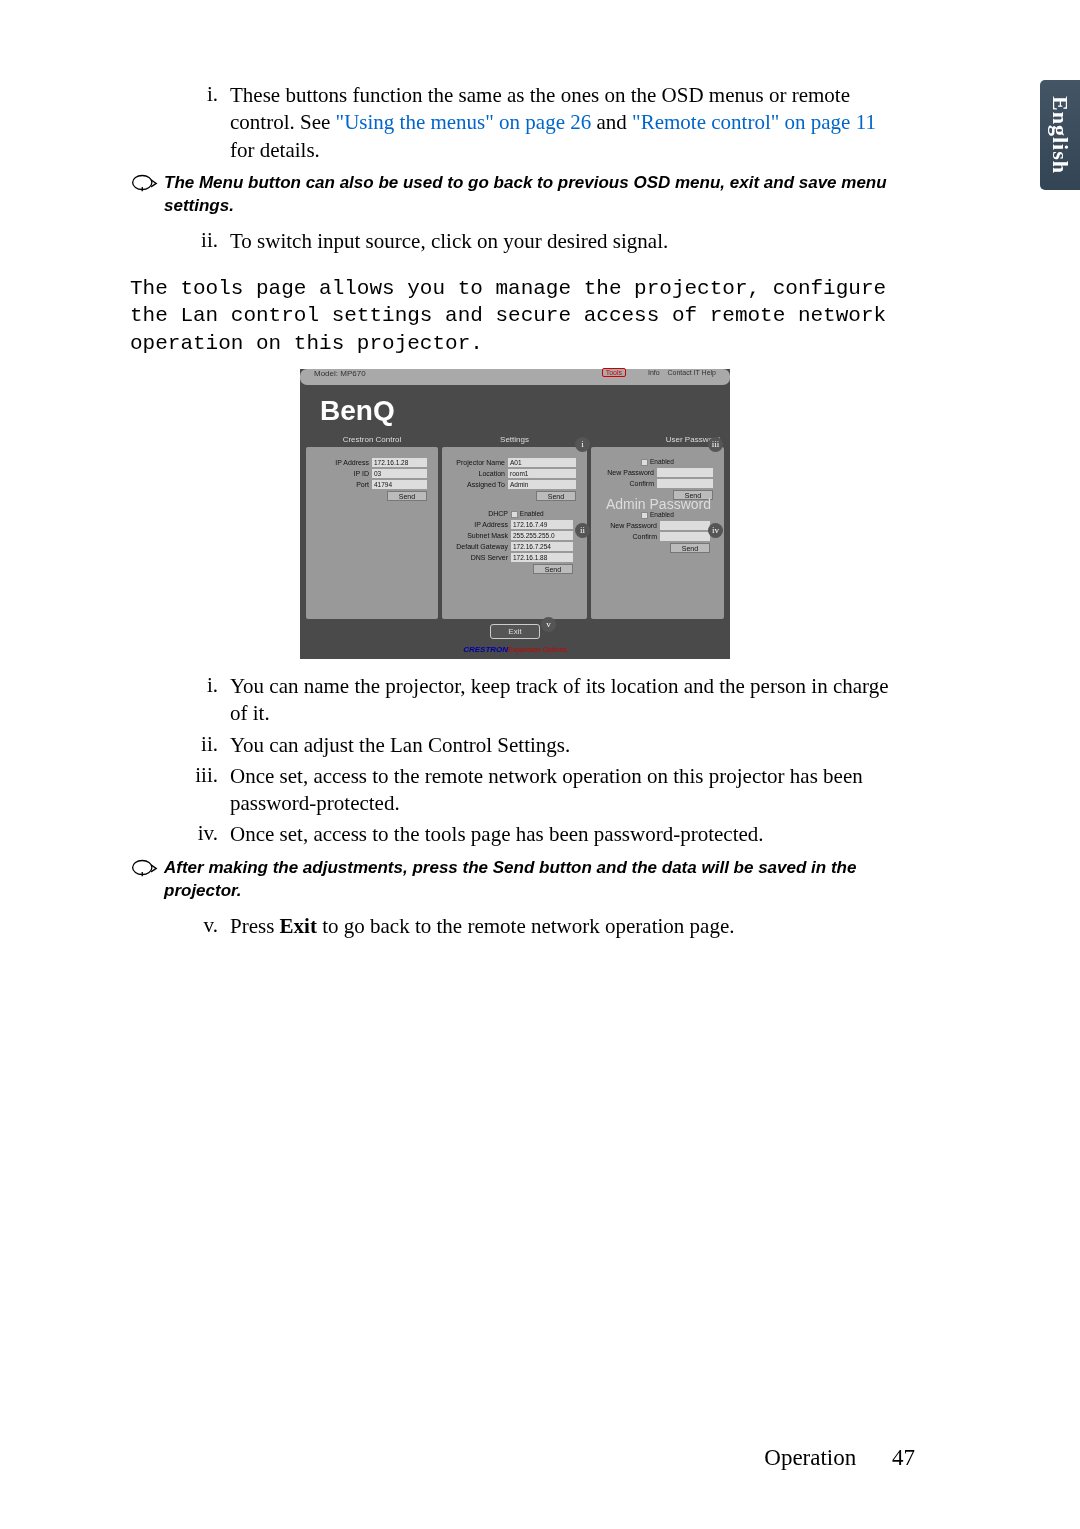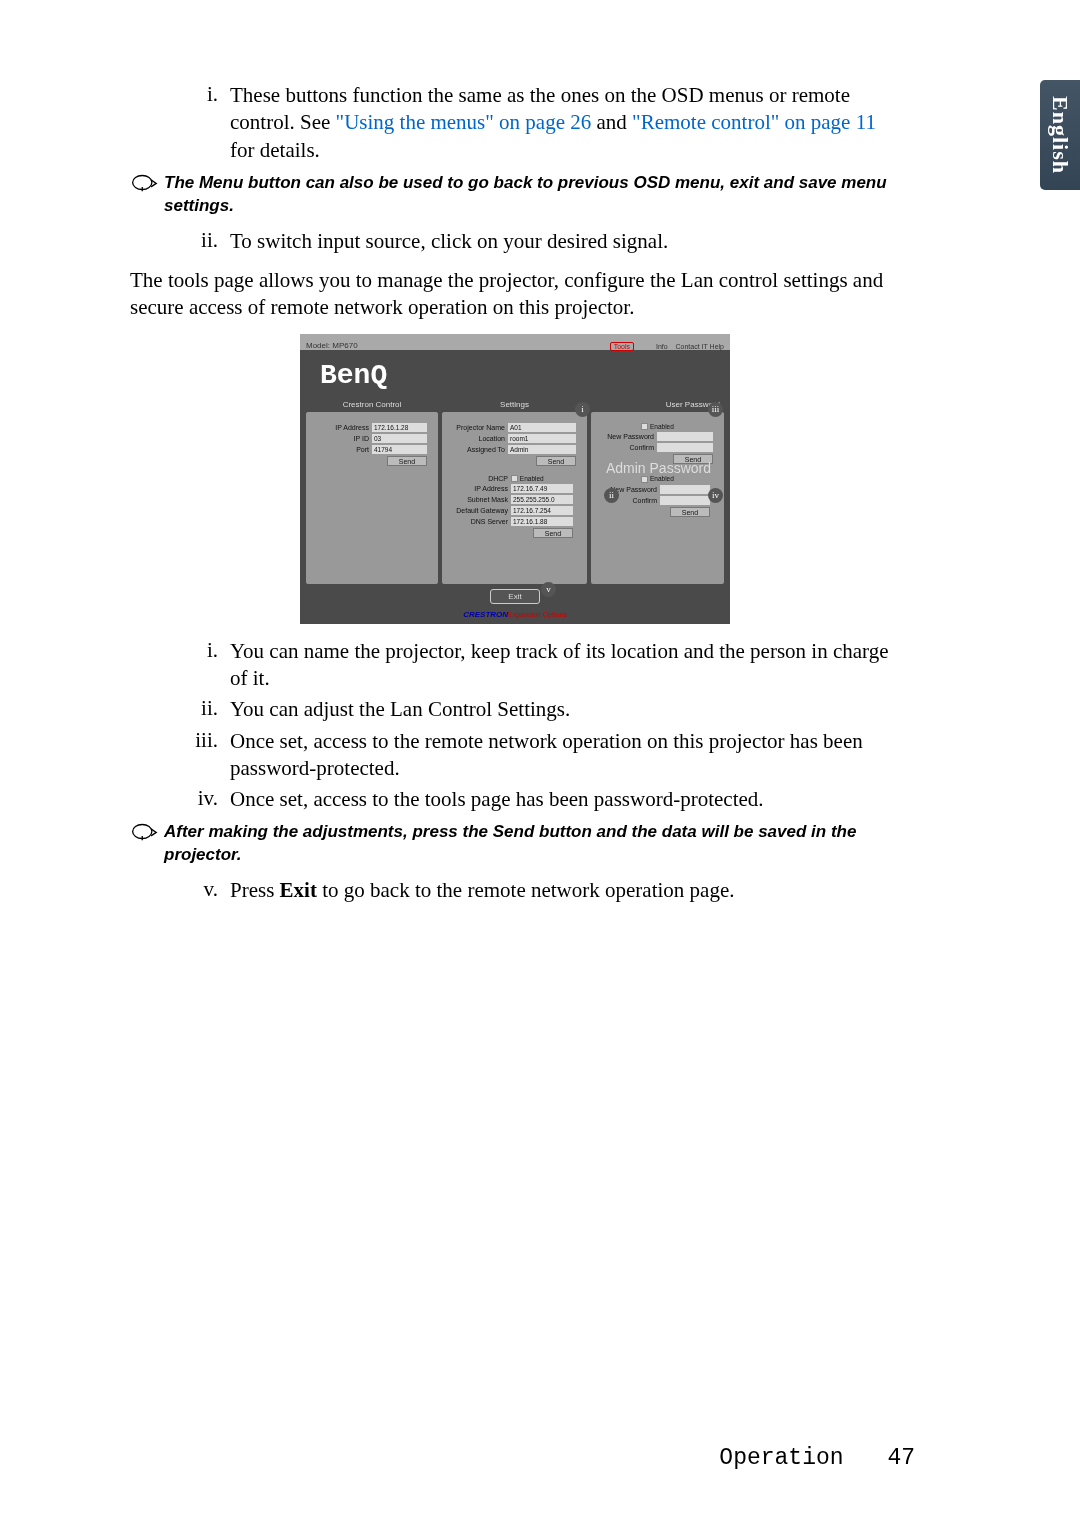--- a/index.html
+++ b/index.html
@@ -76,8 +76,9 @@
     .below-para {
       margin-left: 0px;
       line-height: 1.3;
-      margin-top: 12px;
+      margin-top: 20px;
       margin-bottom: 8px;
+      font-family: Liberation Mono, monospace;
     }
     .screenshot {
       width: 430px;

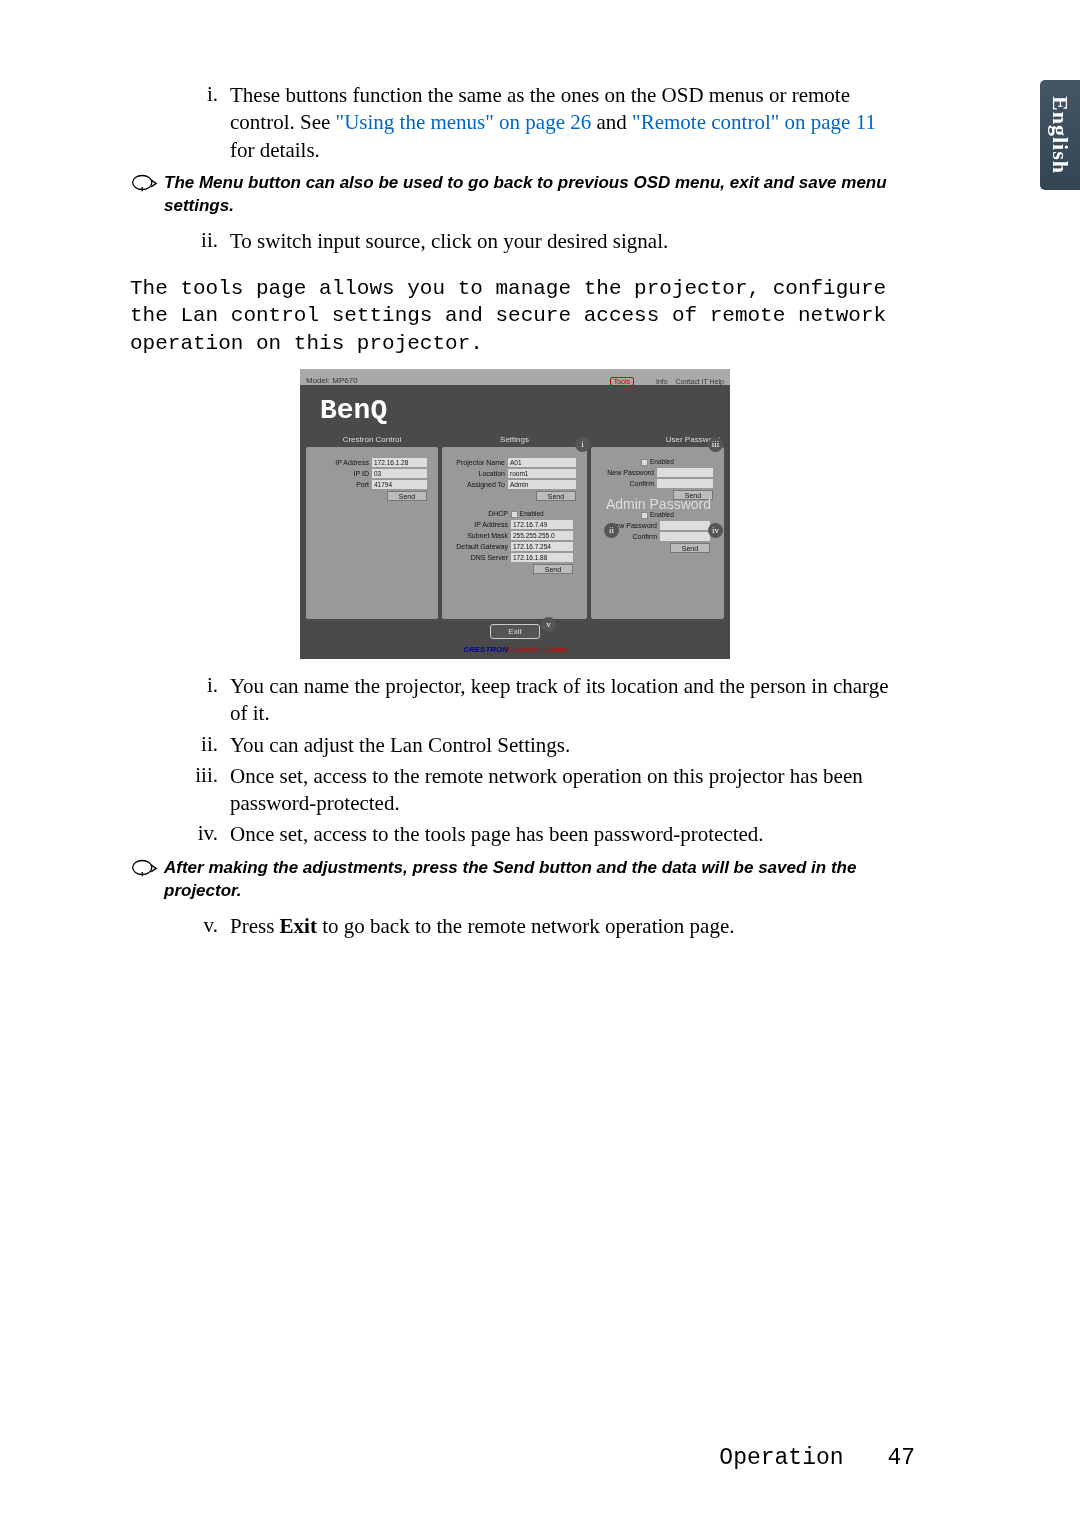--- a/index.html
+++ b/index.html
@@ -92,8 +92,9 @@
       position: absolute; top:0; left:0; right:0; height: 16px;
       background: #a9a9a9;
       font-size: 8px; color:#333;
-      display:flex; justify-content:space-between; align-items:flex-end;
-      padding: 0 6px;
+      display:flex; justify-content:space-between; align-items:flex-start;
+      padding: 0 14px;
+      border-radius: 7px;
     }
     .ss-top-right { font-size: 7px; }
     .ss-top-right .active-tab { color:#c00; border:1px solid #c00; padding:0 3px; border-radius:2px; margin-right:20px; }

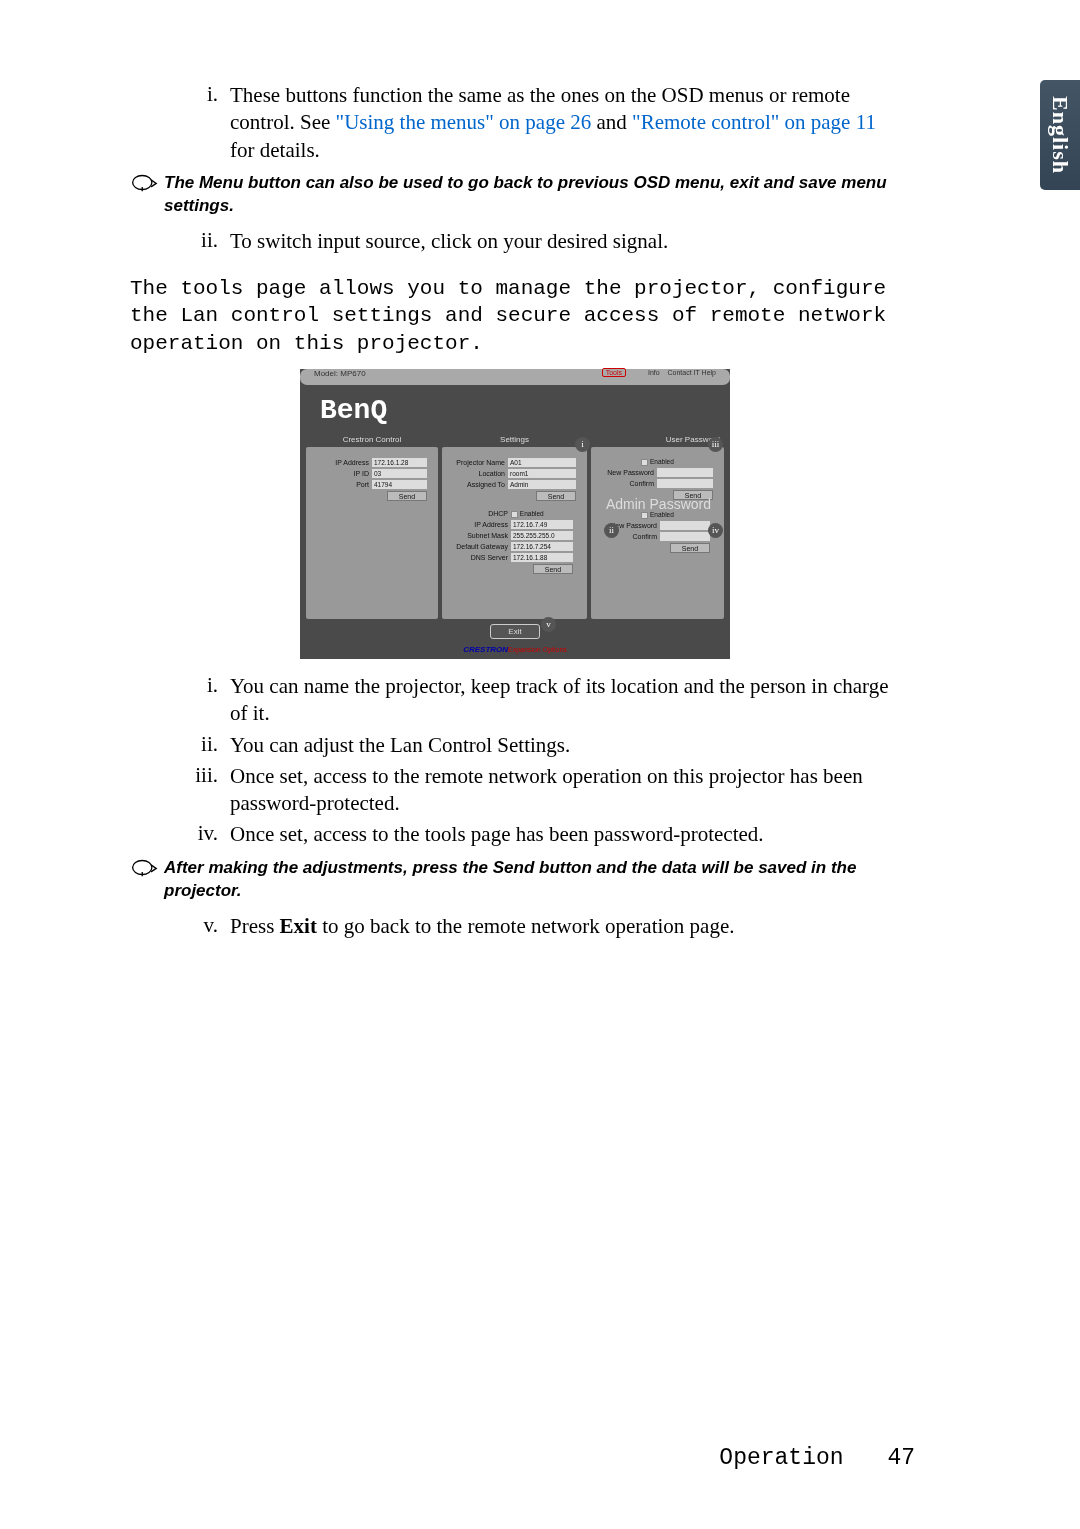--- a/index.html
+++ b/index.html
@@ -100,7 +100,7 @@
     .ss-top-right .active-tab { color:#c00; border:1px solid #c00; padding:0 3px; border-radius:2px; margin-right:20px; }
     .ss-logo {
       position:absolute; top:26px; left:20px;
-      font-family: Liberation Mono, monospace; font-weight:bold;
+      font-family: Liberation Sans, sans-serif; font-weight:bold;
       font-size: 28px; color:#fff;
     }
     .ss-panels {

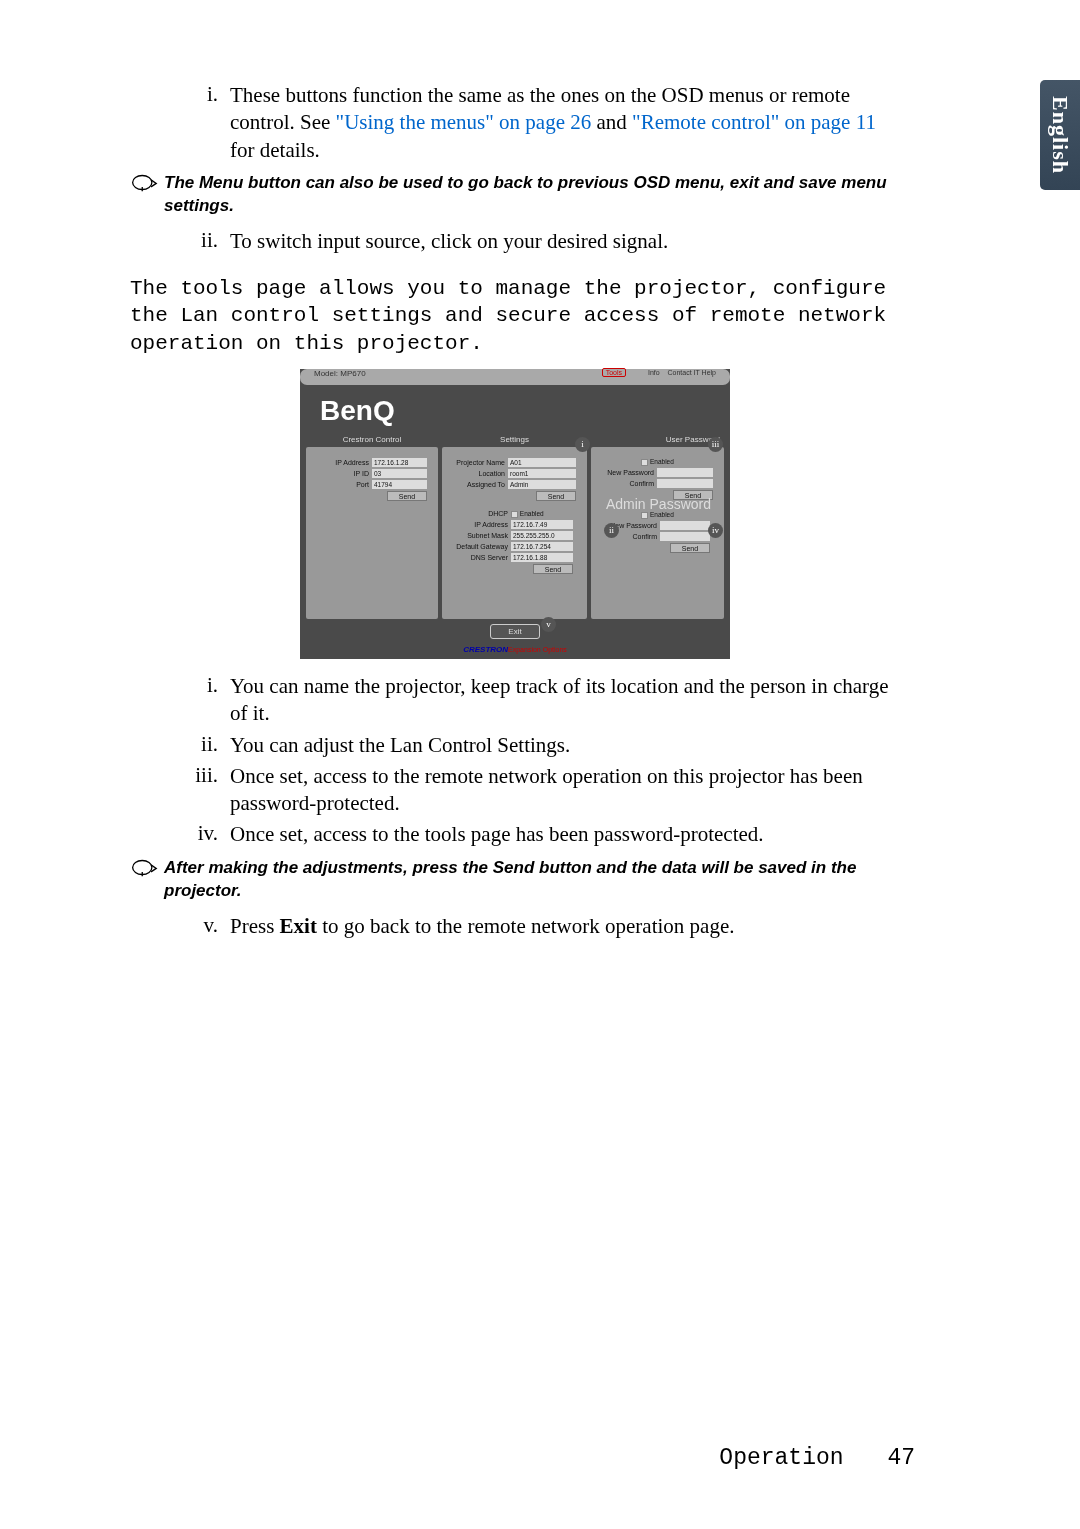--- a/index.html
+++ b/index.html
@@ -312,7 +312,7 @@
     </div>
 
     <div class="callout" style="top:68px;left:275px;">i</div>
-    <div class="callout" style="top:154px;left:275px;margin-left:29px;">ii</div>
+    <div class="callout" style="top:154px;left:275px;">ii</div>
     <div class="callout" style="top:68px;left:408px;">iii</div>
     <div class="callout" style="top:154px;left:408px;">iv</div>
     <div class="callout" style="top:248px;left:241px;">v</div>

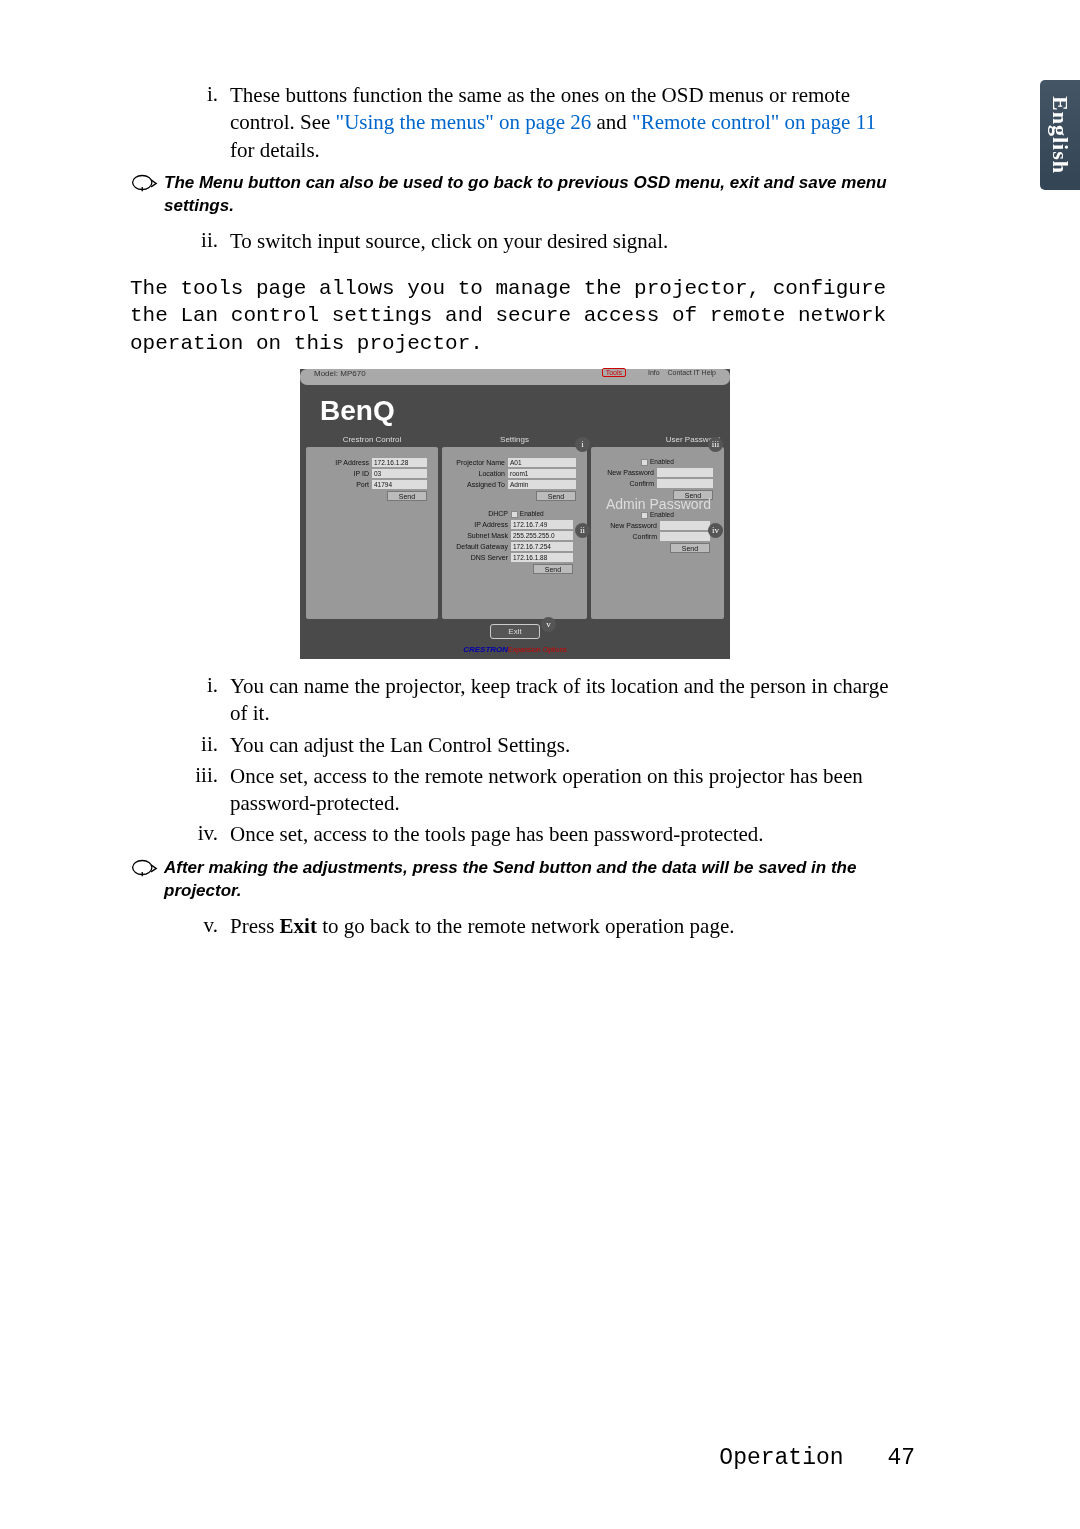--- a/index.html
+++ b/index.html
@@ -157,7 +157,7 @@
     }
     .footer {
       position:absolute; bottom:58px; right:165px;
-      font-family: Liberation Mono, monospace;
+      font-family: Liberation Serif, serif;
       font-size:23px;
     }
     .footer .lbl { margin-right: 30px; }

